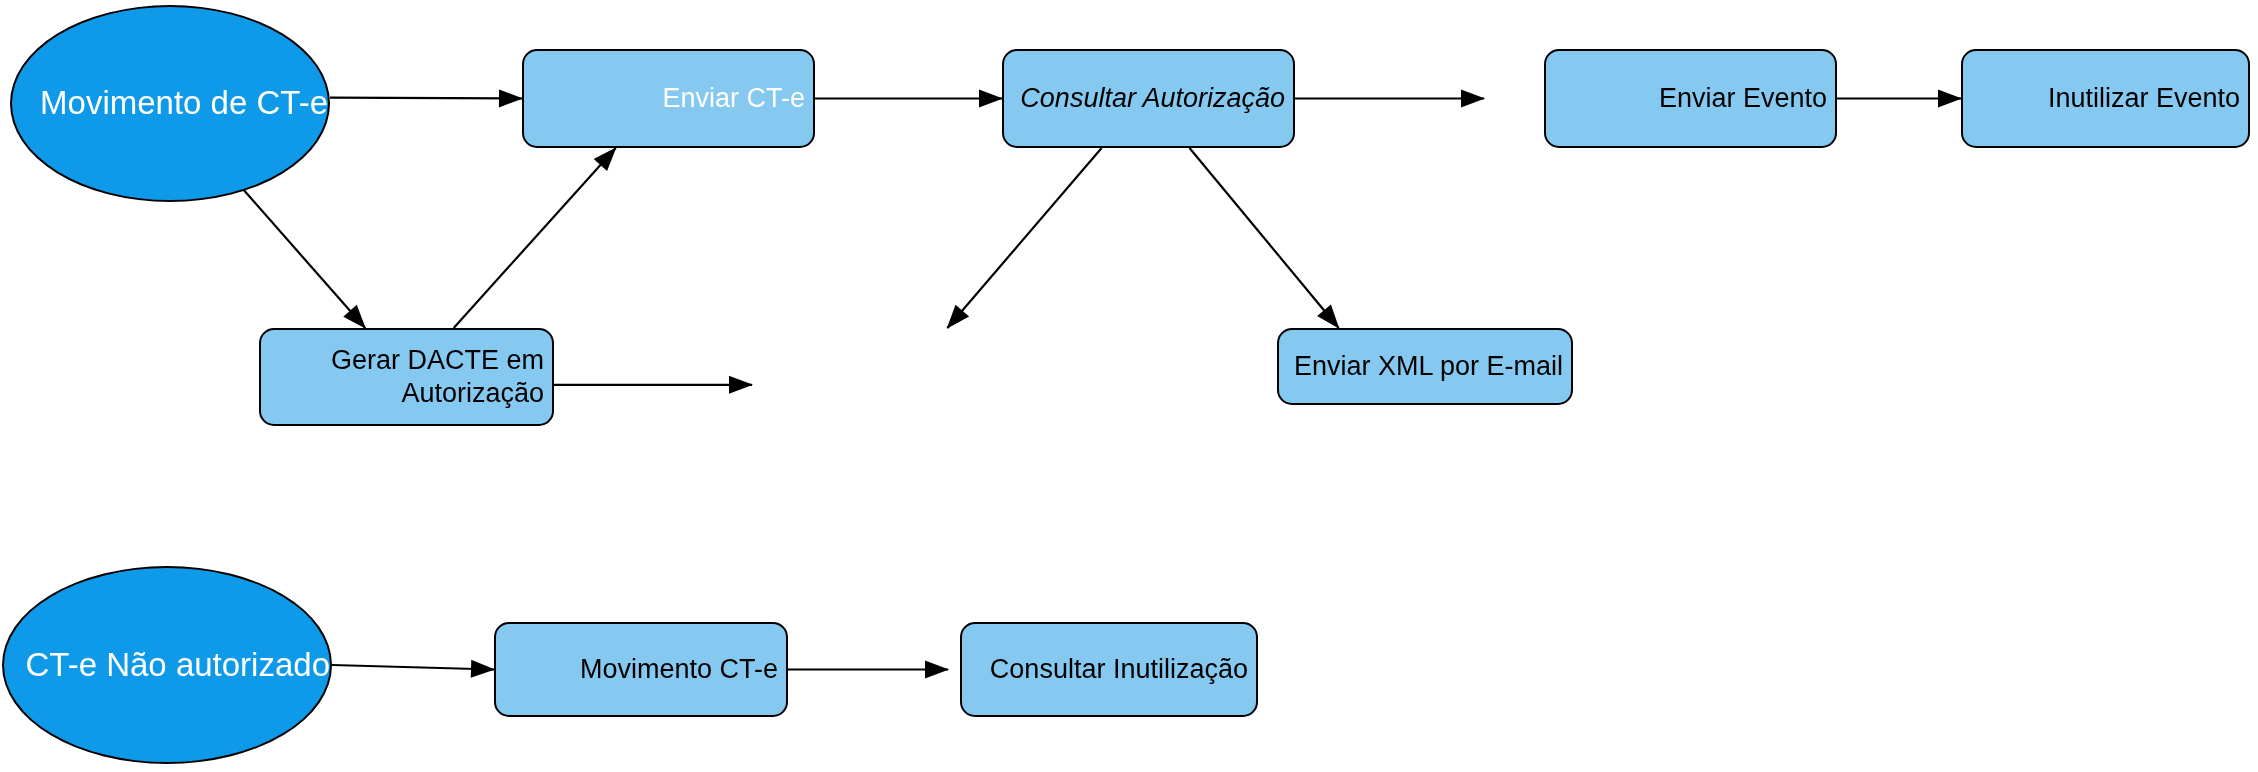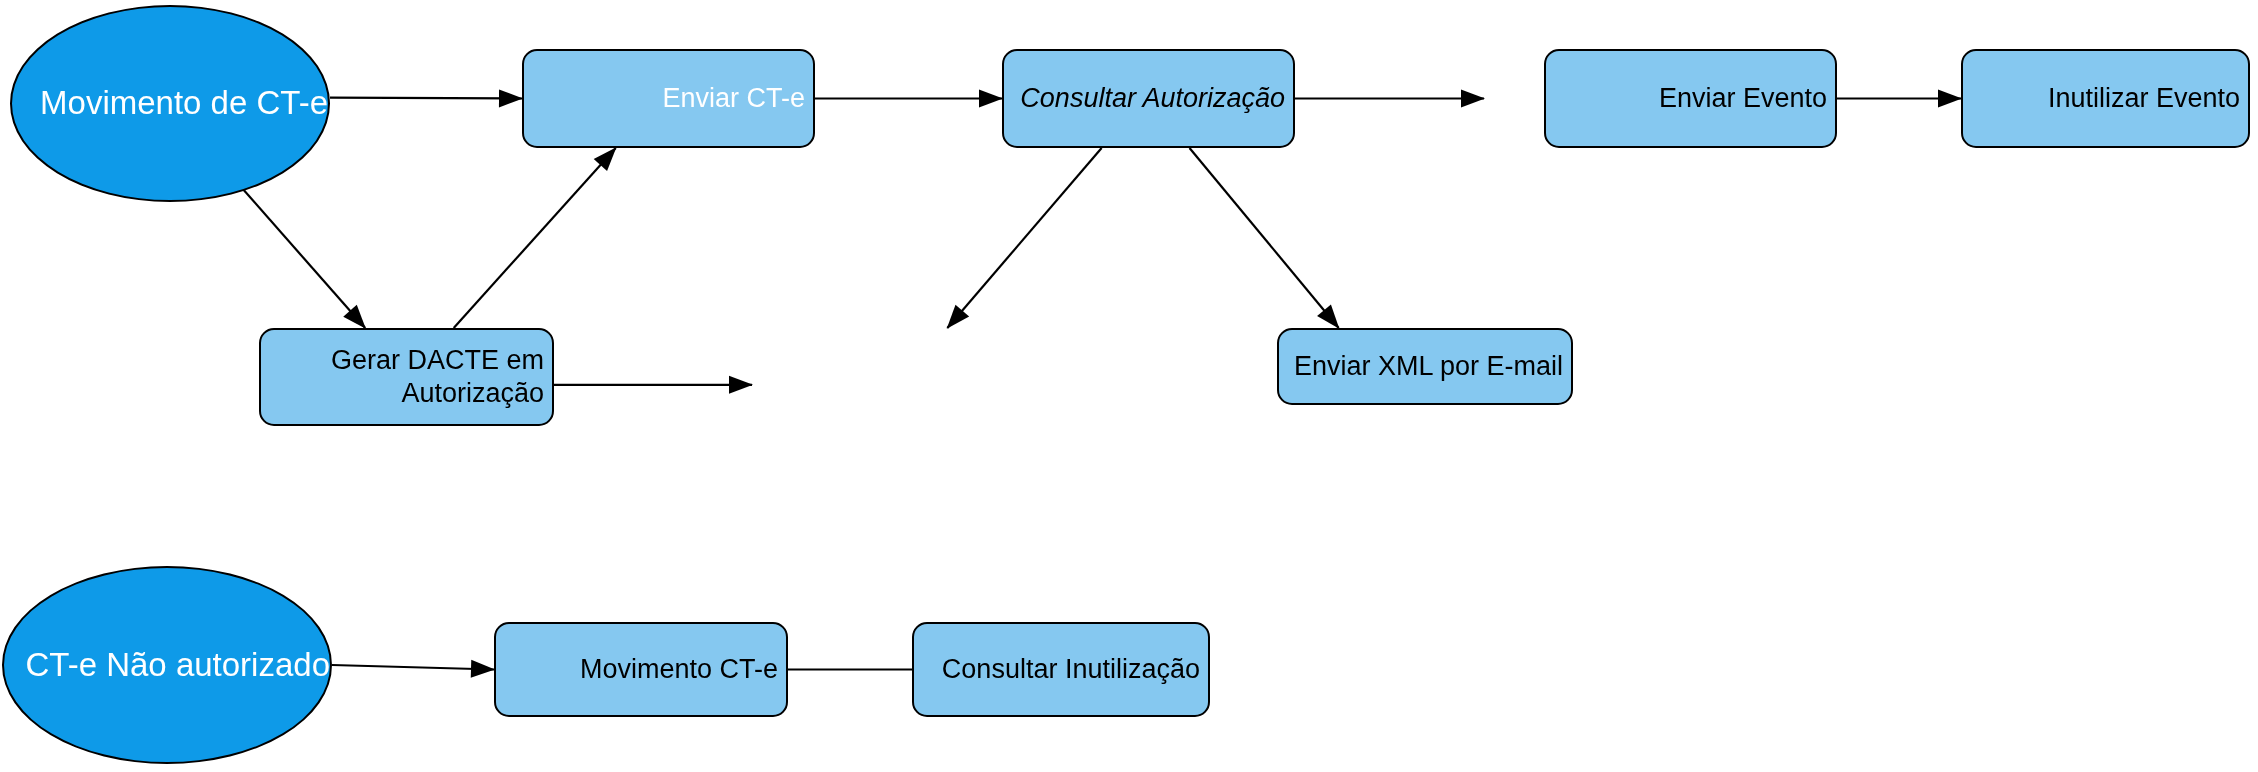--- a/index.html
+++ b/index.html
@@ -118,7 +118,7 @@
     <span class="lbl">Movimento CT-e</span>
   </div>
 
-  <div class="node box" style="left:912px; top:622px; width:298px; height:95px;">
+  <div class="node box" style="left:960px; top:622px; width:298px; height:95px;">
     <span class="lbl">Consultar Inutilização</span>
   </div>
 

